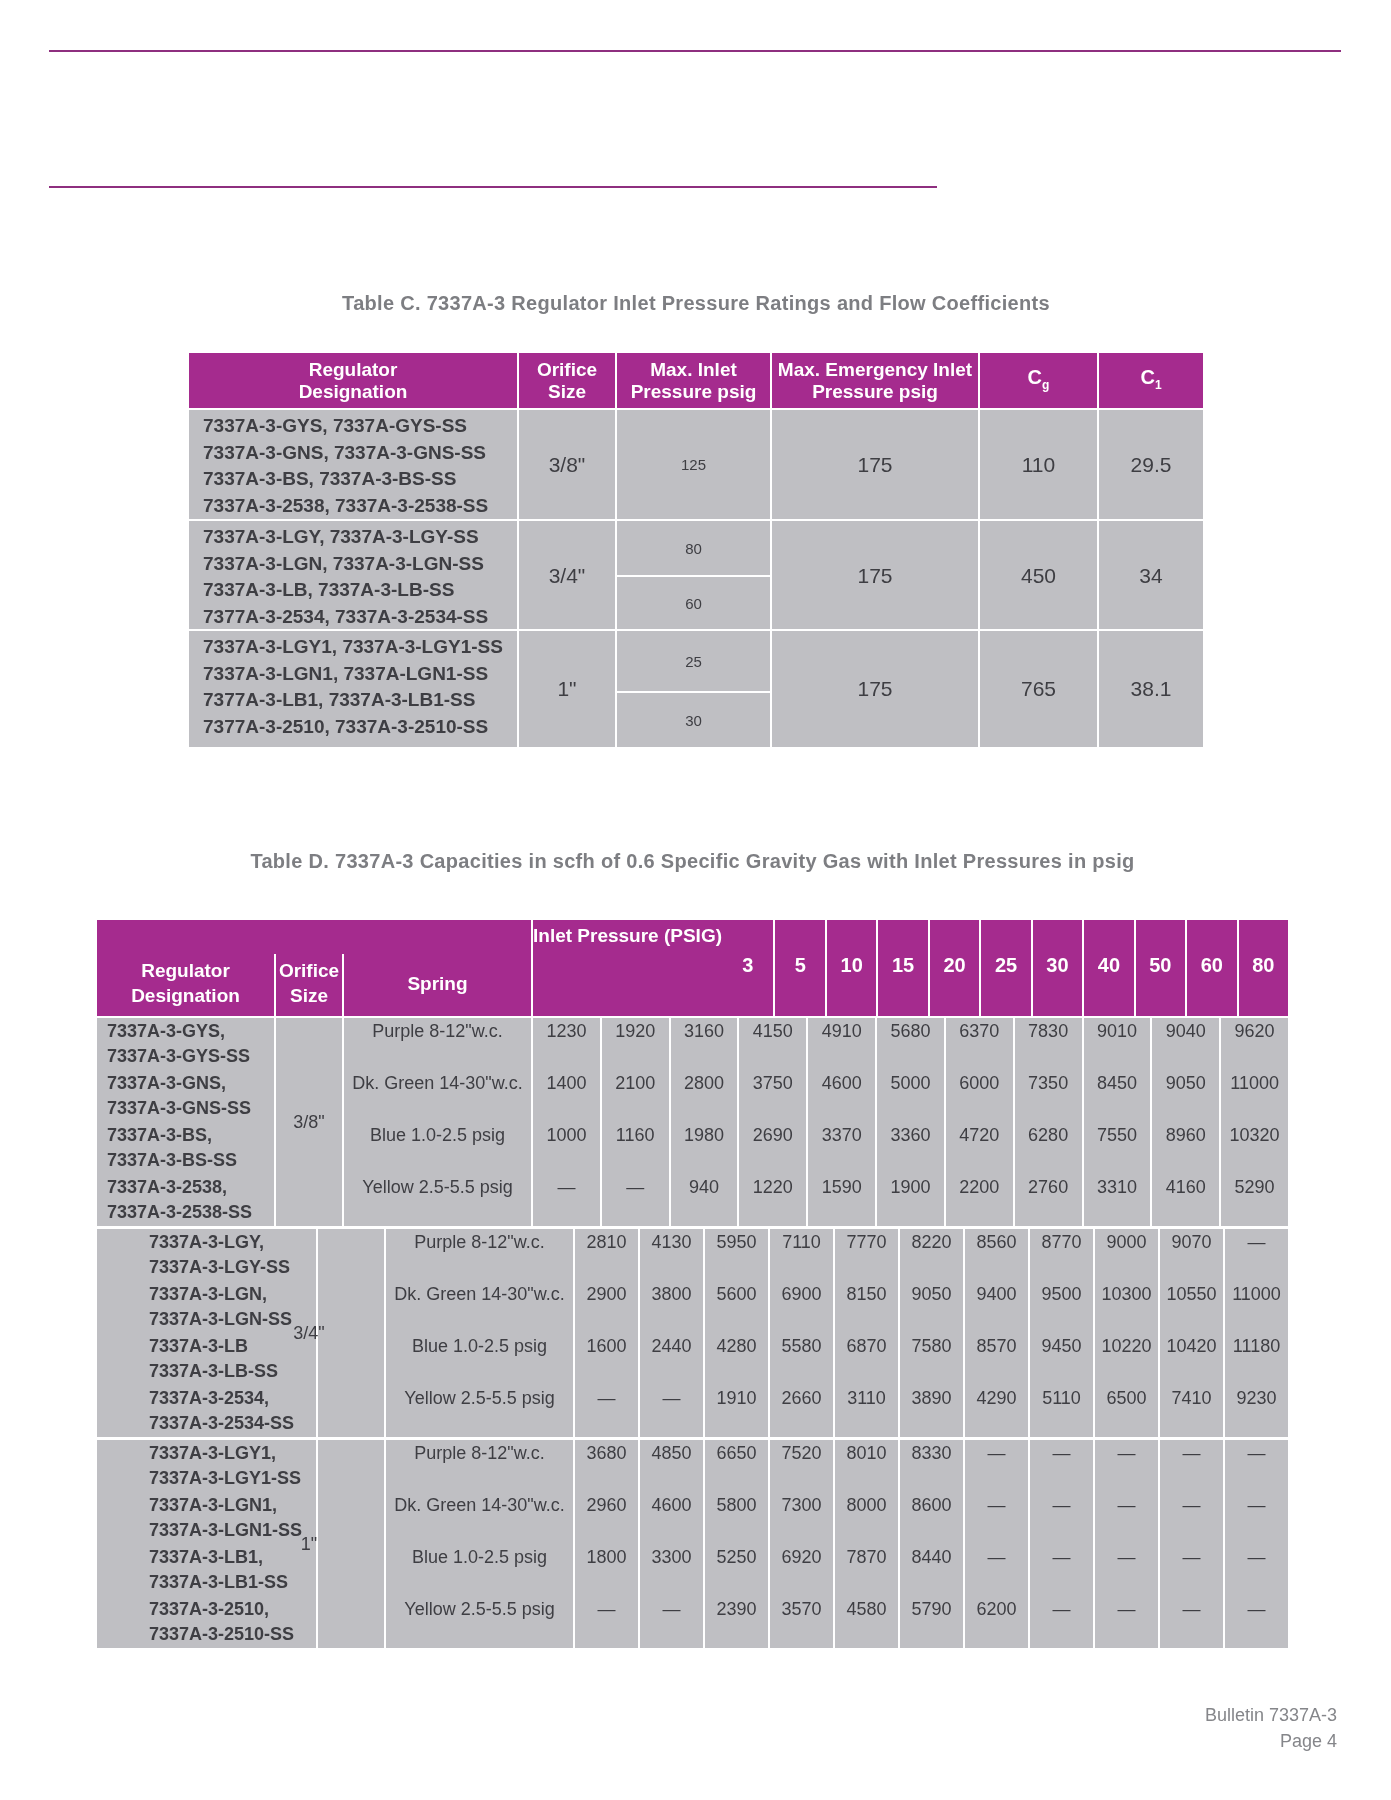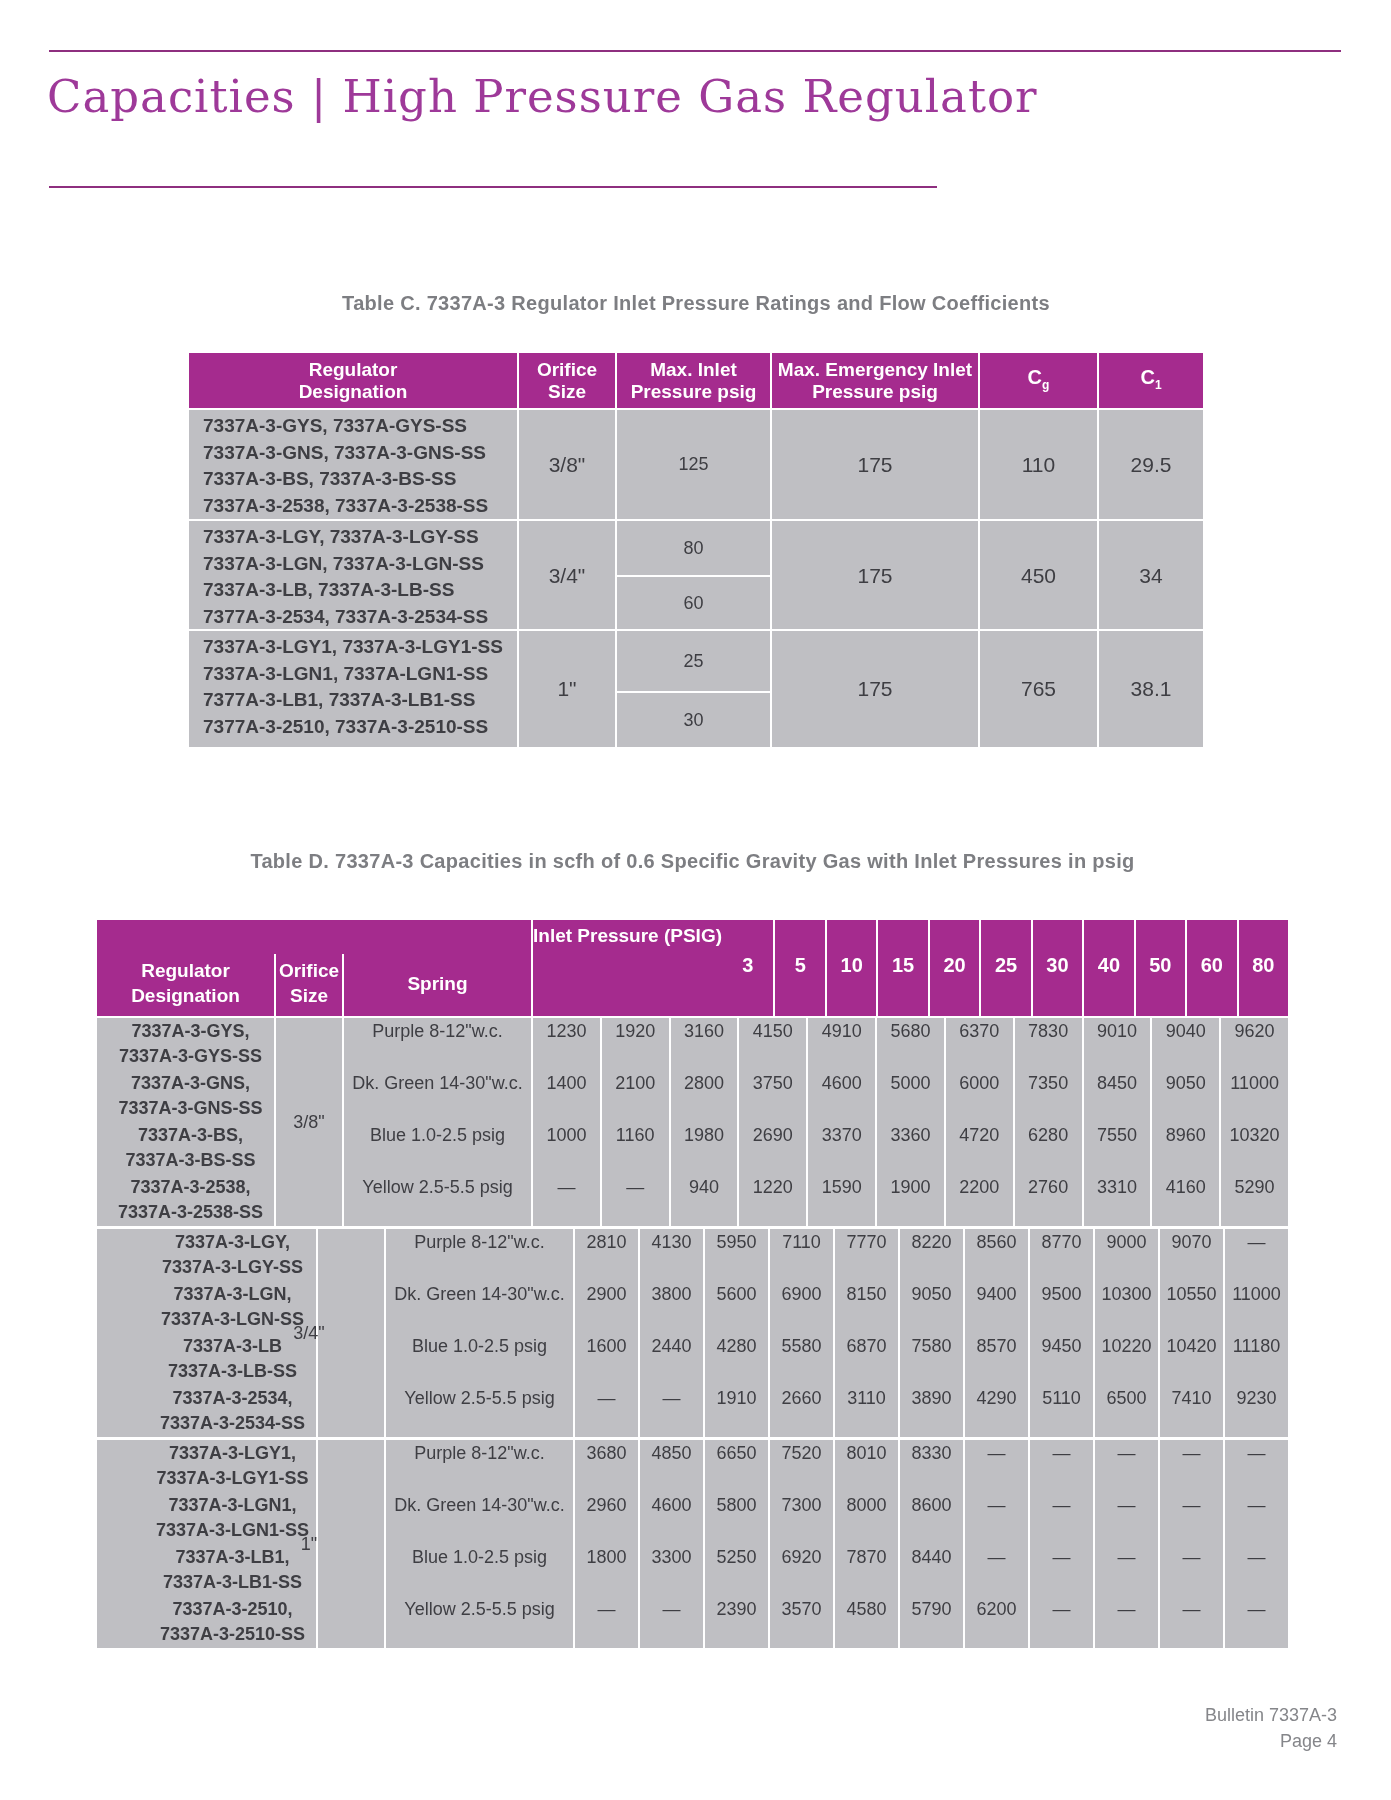--- a/index.html
+++ b/index.html
@@ -81,7 +81,6 @@
 
 <div class="page">
   <div class="rule rule-top"></div>
-  <h1 class="title">Capacities | High Pressure Gas Regulator</h1>
   <div class="rule rule-mid"></div>
 
   <div class="caption caption-c">Table C. 7337A-3 Regulator Inlet Pressure Ratings and Flow Coefficients</div>

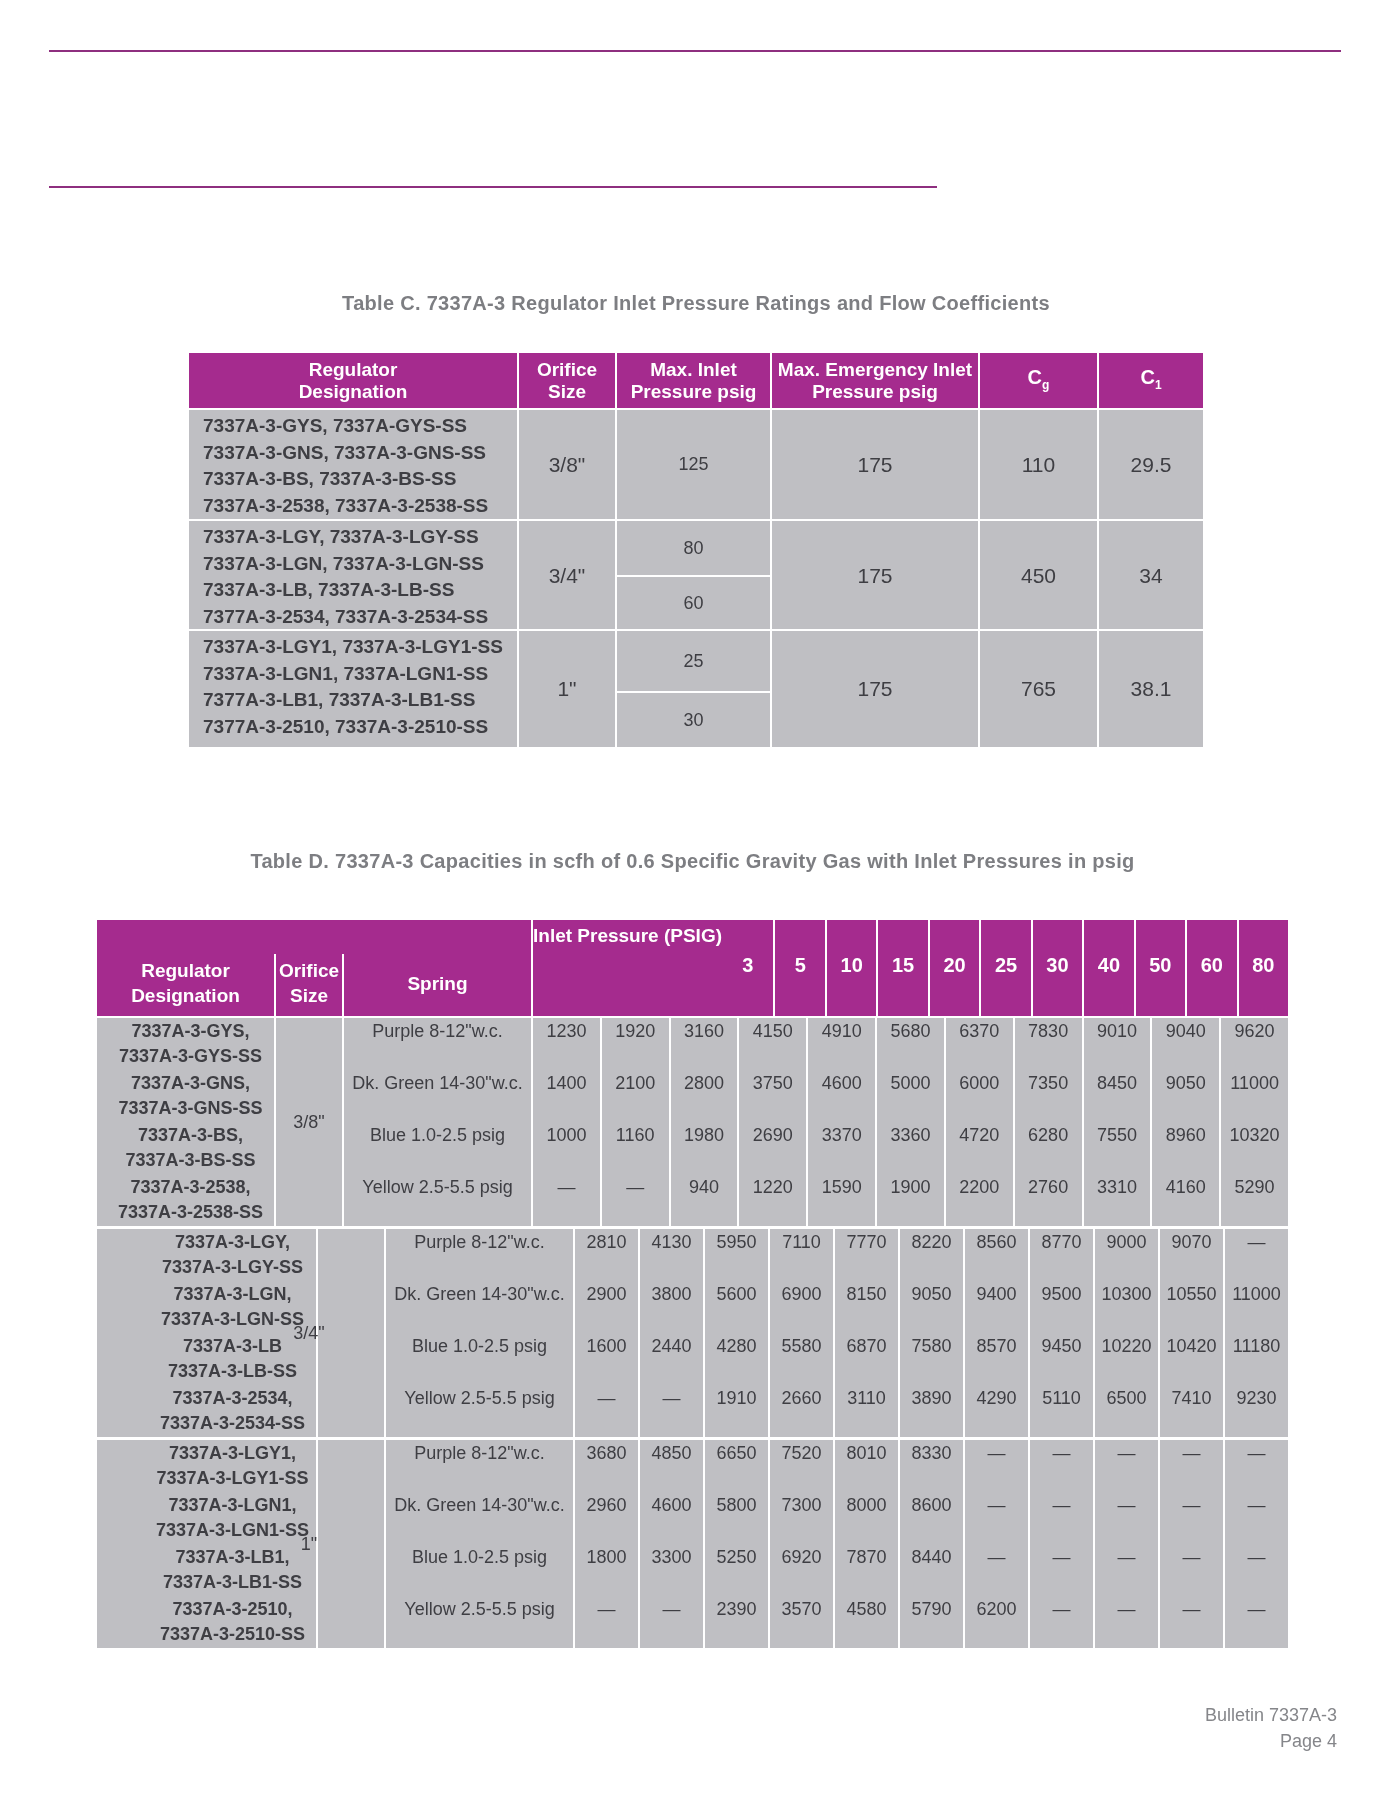--- a/index.html
+++ b/index.html
@@ -37,7 +37,7 @@
   .tc-center{display:flex;align-items:center;justify-content:center;
              font-size:21px;color:#3e3e43;}
   .tc-split{display:flex;flex-direction:column;}
-  .tc-sub{display:flex;align-items:center;justify-content:center;font-size:18px;color:#3e3e43;}
+  .tc-sub{display:flex;align-items:center;justify-content:center;font-size:15px;color:#3e3e43;}
   .tc-sub.grow{flex:1;}
   .tc-subdiv{height:2px;background:#fff;flex:0 0 2px;}
 

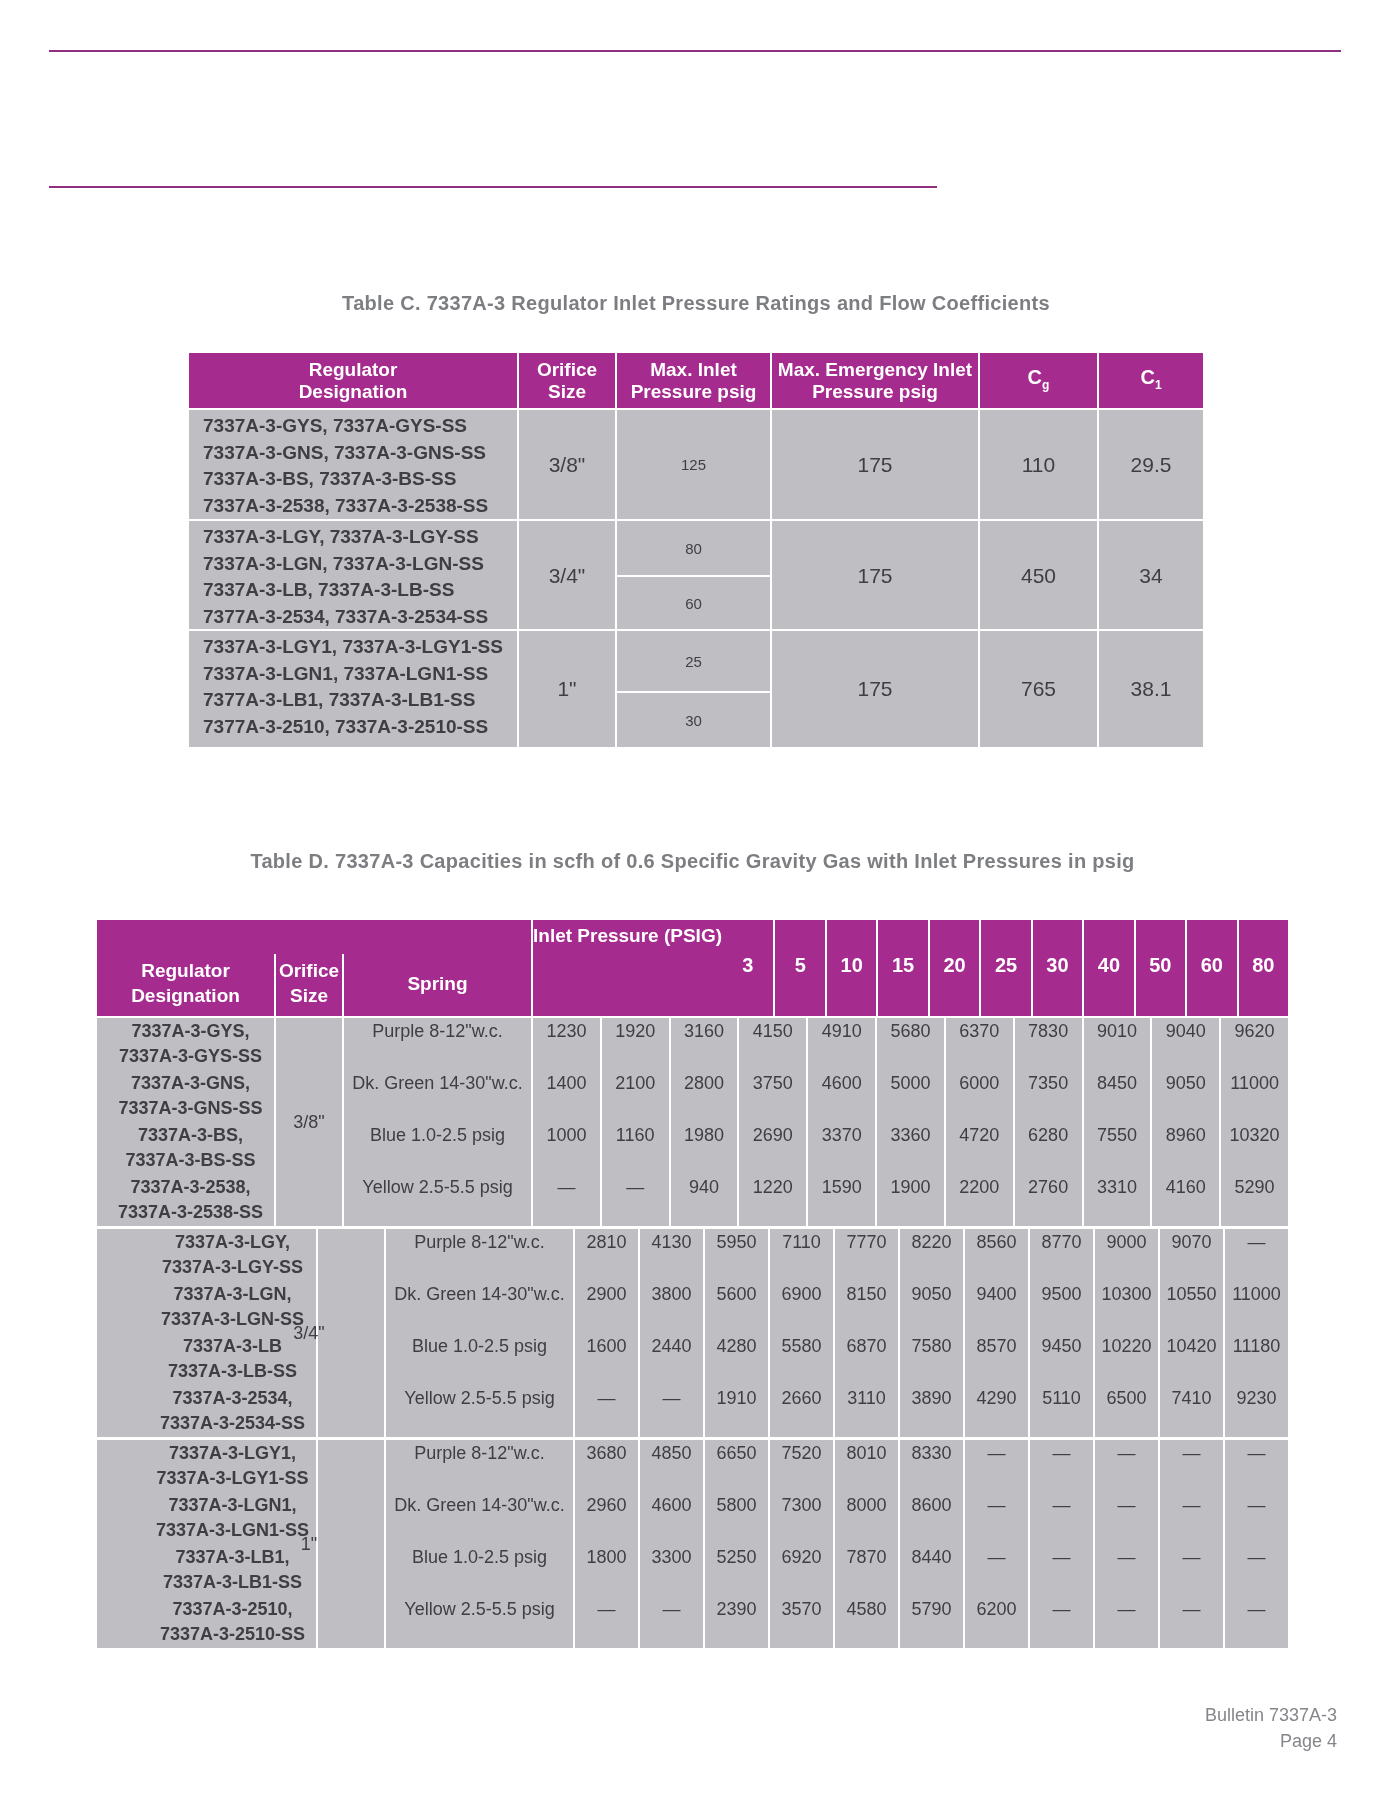--- a/index.html
+++ b/index.html
@@ -65,7 +65,7 @@
   .td-group + .td-group{margin-top:3px;padding-left:42px;}
   .td-row{display:grid;grid-template-columns:177px 68px 189px repeat(11,1fr);height:52px;}
   .td-cell{box-sizing:border-box;border-left:2px solid #fff;}
-  .td-cell:first-child{border-left:none;text-align:center;}
+  .td-cell:first-child{border-left:none;}
   .td-desig{padding:1px 0 0 10px;font-weight:700;font-size:18px;line-height:25px;
             color:#3e3e43;white-space:nowrap;}
   .td-spring,.td-val{display:flex;justify-content:center;align-items:flex-start;

